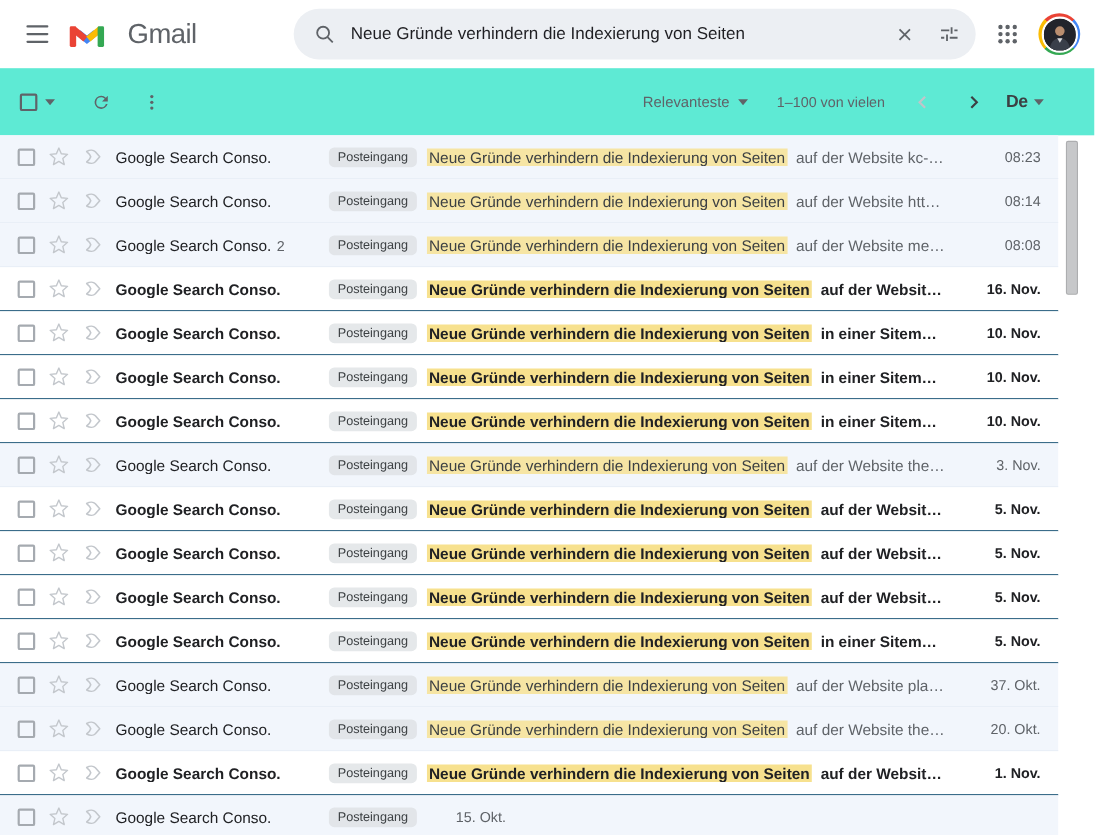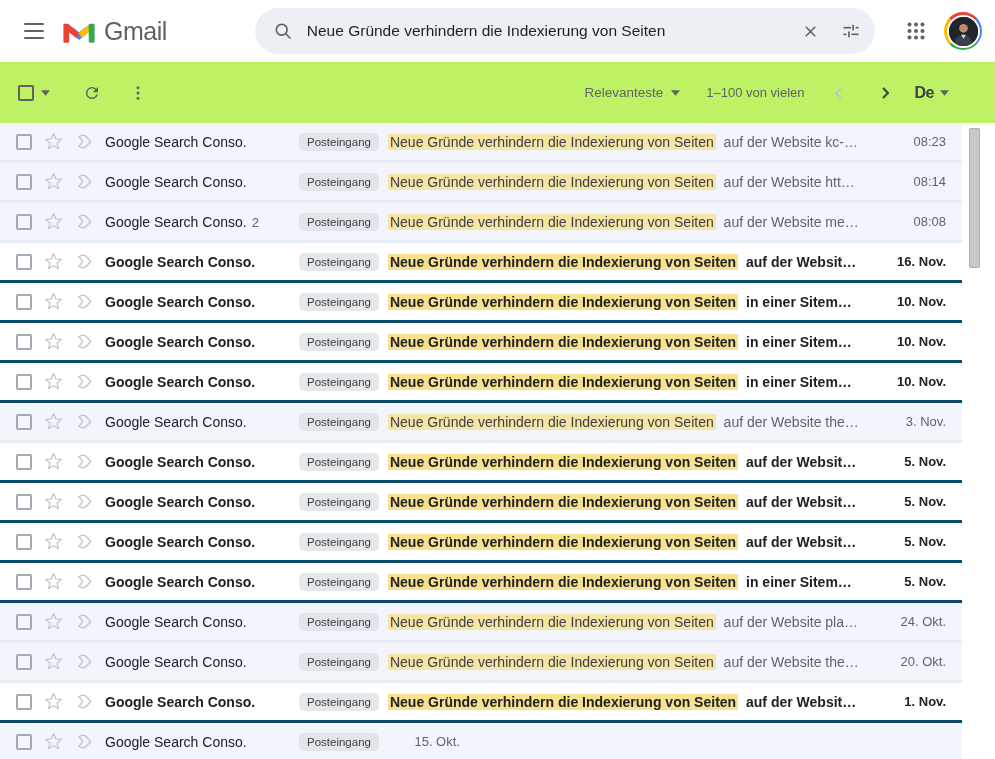--- a/index.html
+++ b/index.html
@@ -13,7 +13,7 @@
     border:none; background:transparent; cursor:pointer; border-radius:50%; }
   .hamburger { width:44px; height:44px; margin-left:12px; flex-direction:column; gap:5px; }
   .hamburger span { display:block; width:20px; height:2px; background:#5f6368; border-radius:1px; }
-  .logo { display:flex; align-items:center; margin-left:6px; }
+  .logo { display:flex; align-items:center; margin-left:6px;gap:12px; }
   .logo-text { font-size:25px; color:#5f6368; margin-left:8px; letter-spacing:-0.5px; }
   .searchbar { margin-left:88px; width:620px; height:46px; background:#eceff3;
     border-radius:24px; display:flex; align-items:center; padding:0 4px 0 8px; }

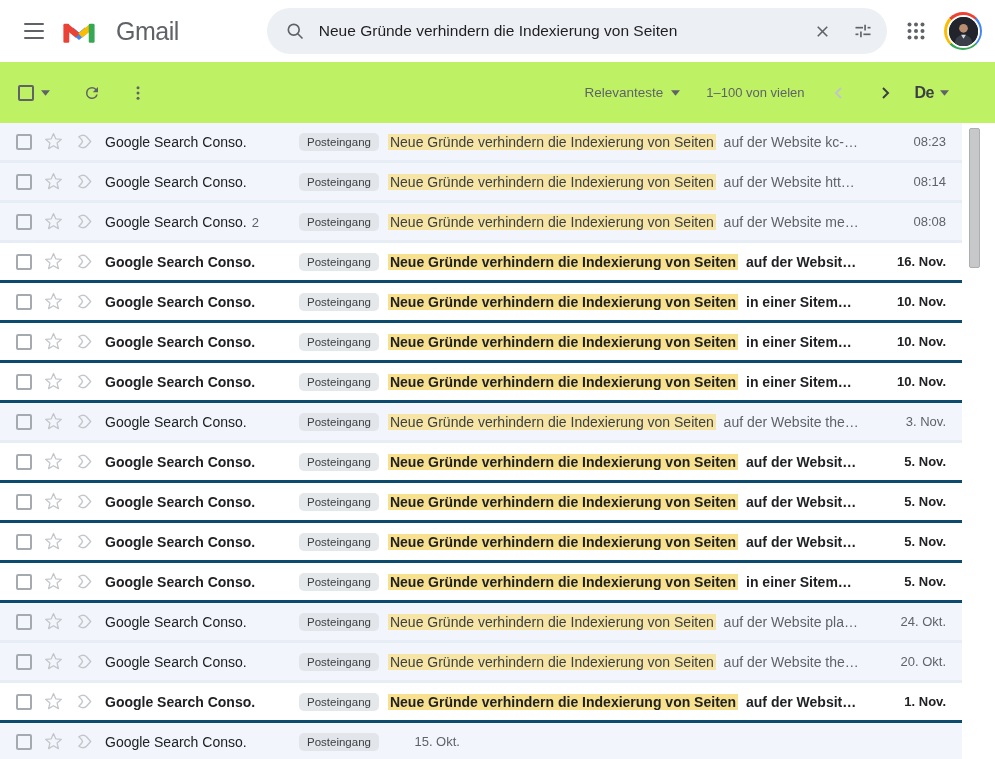--- a/index.html
+++ b/index.html
@@ -29,7 +29,7 @@
     border:2px solid #fff; overflow:hidden; display:block; }
 
   
-  .toolbar { height:61px; display:flex; align-items:center; padding:0 0 0 16px; background:#bef264; }
+  .toolbar { height:61px; display:flex; align-items:center; padding:0 0 0 16px; background:#5eead4; }
   .selectbox { display:flex; align-items:center; gap:7px; padding:4px 2px; cursor:pointer; }
   .cb { width:16px; height:16px; border:2px solid #5f6368; border-radius:2px; background:transparent; }
   .toolbar .iconbtn { width:40px; height:40px; }

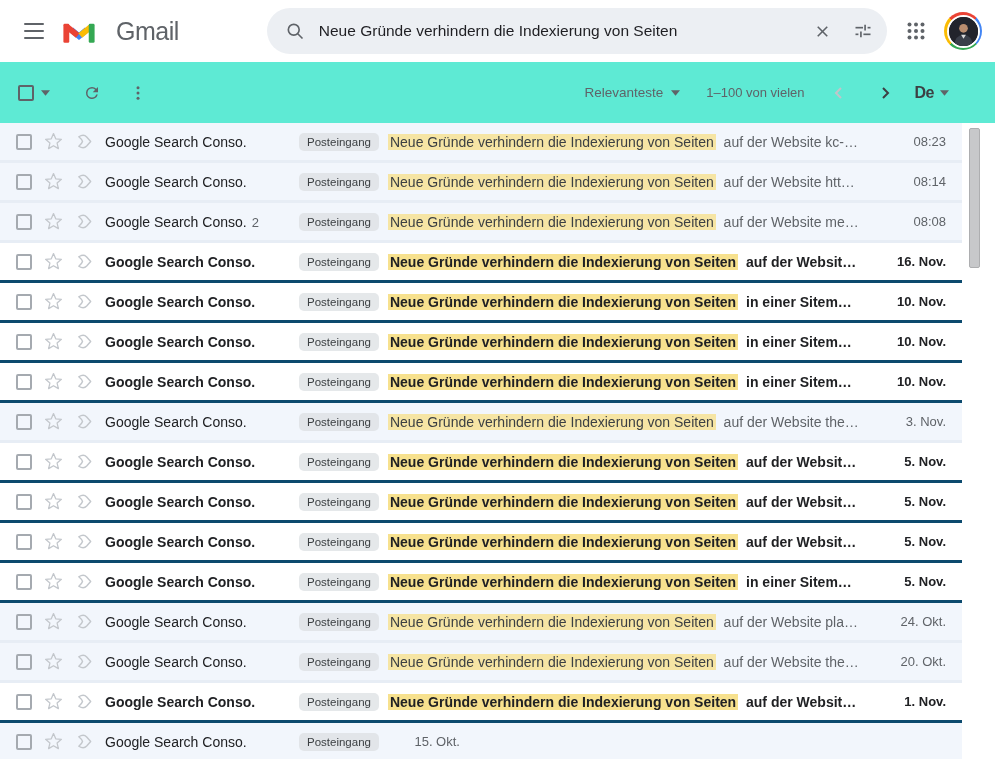--- a/index.html
+++ b/index.html
@@ -46,7 +46,7 @@
   
   .list { position:absolute; top:123px; left:0; width:962px; }
   .row { height:40px; display:flex; align-items:center; padding-left:16px;
-    border-bottom:3px solid #0c4a6e; background:#fff; cursor:pointer; }
+    border-bottom:1px solid #0c4a6e; background:#fff; cursor:pointer; }
   .row.read { background:#f2f6fc; border-bottom-color:#e7edf5; }
   .row .cb { width:16px; height:16px; border:2px solid #a5aab0; flex:0 0 auto; }
   .row .staric, .row .markic { width:20px; height:20px; margin-left:11px; flex:0 0 auto;

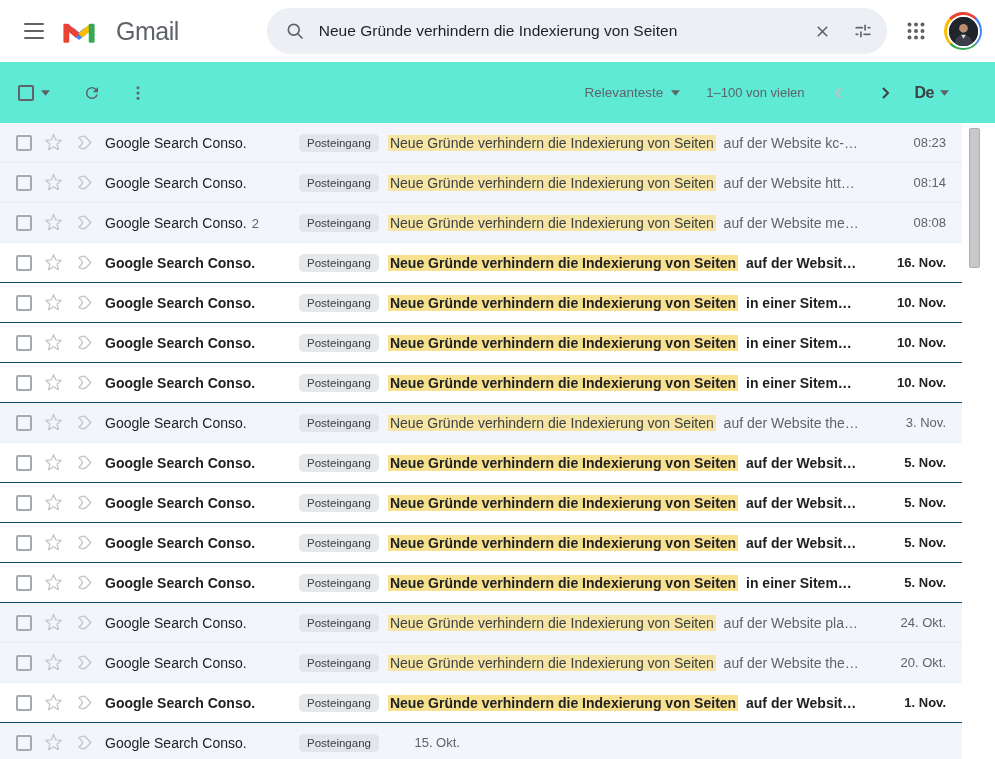--- a/index.html
+++ b/index.html
@@ -505,7 +505,7 @@
     <div class="subject">
       <span class="hl">Neue Gründe verhindern die Indexierung von Seiten</span><span class="snip"> auf der Website pla…</span>
     </div>
-    <div class="date">24. Okt.</div>
+    <div class="date">37. Okt.</div>
   </div>
 
   <div class="row read">

